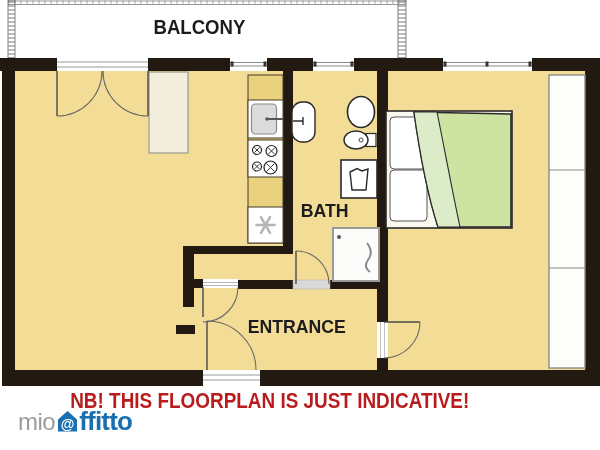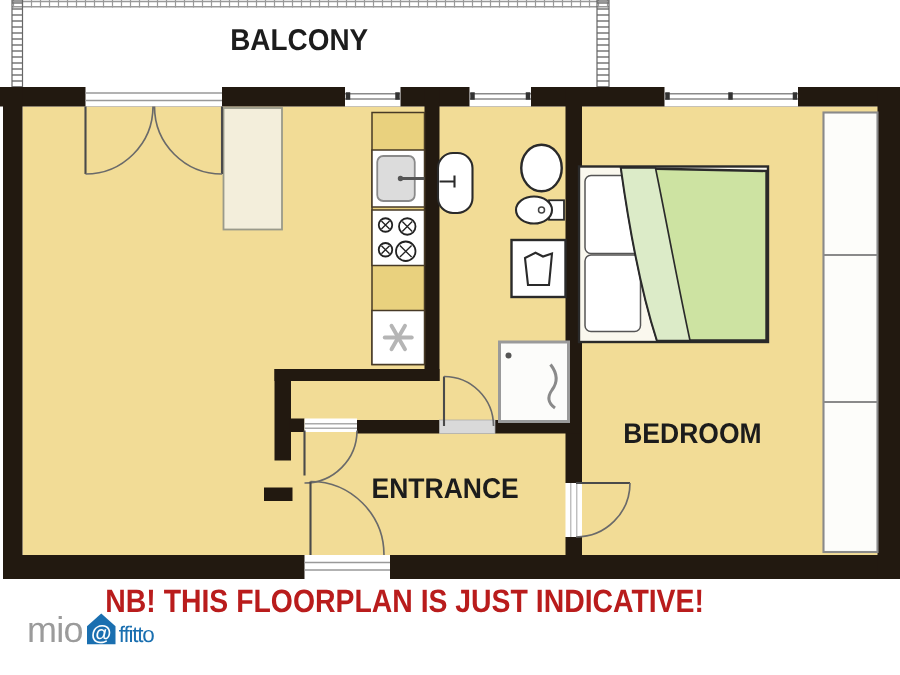--- a/index.html
+++ b/index.html
@@ -200,6 +200,9 @@
   <div class="room-label" style="left:99px;top:18px;width:200px;font-size:20px;">
     <span class="sq">BALCONY</span>
   </div>
+  <div class="room-label" style="left:275px;top:202px;width:100px;">
+    <span class="sq">BATH</span>
+  </div>
   <div class="room-label" style="left:217px;top:318px;width:160px;">
     <span class="sq">ENTRANCE</span>
   </div>

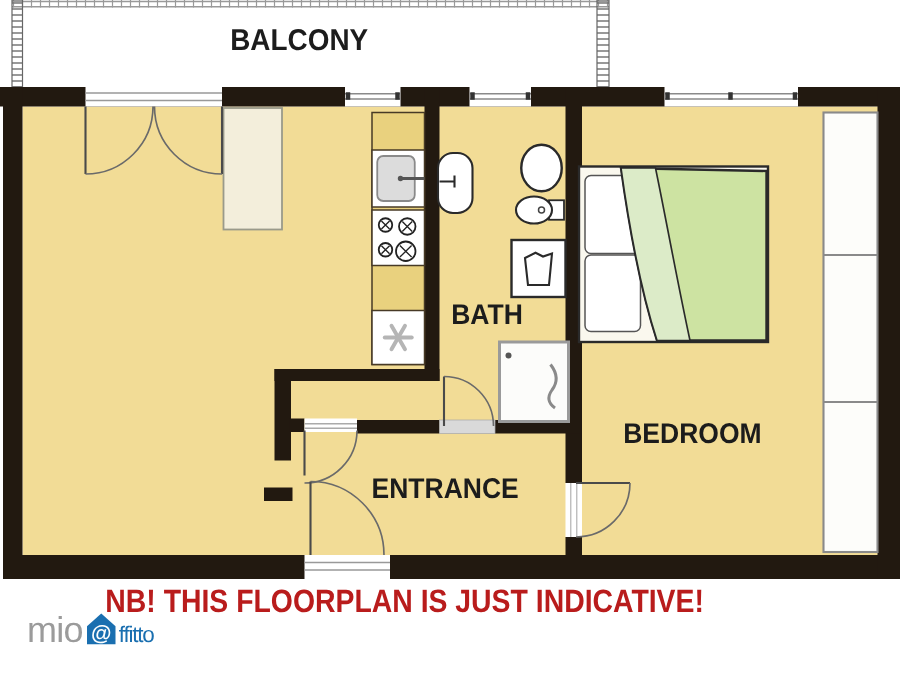--- a/index.html
+++ b/index.html
@@ -206,9 +206,6 @@
   <div class="room-label" style="left:217px;top:318px;width:160px;">
     <span class="sq">ENTRANCE</span>
   </div>
-  <div class="room-label" style="left:382px;top:281px;width:160px;">
-    <span class="sq">BEDROOM</span>
-  </div>
 
   <div class="caption">
     <span class="sq">NB! THIS FLOORPLAN IS JUST INDICATIVE!</span>

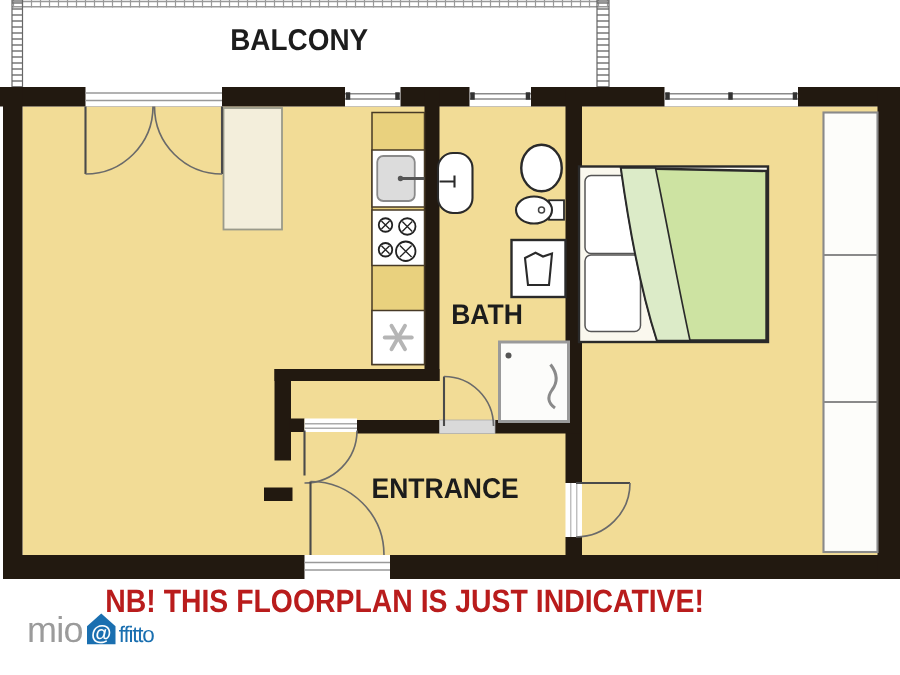--- a/index.html
+++ b/index.html
@@ -25,7 +25,7 @@
   .caption .sq{display:inline-block;transform:scaleX(.88);transform-origin:center;}
   .logo{position:absolute;left:18px;top:406px;white-space:nowrap;}
   .logo .mio{font-size:24px;color:var(--logo-gray);font-weight:400;letter-spacing:-.5px;}
-  .logo .ffitto{font-size:15px;color:var(--logo-blue);font-weight:400;letter-spacing:-.8px;}
+  .logo .ffitto{font-size:26px;color:var(--logo-blue);font-weight:700;letter-spacing:-.8px;}
   .logo svg{vertical-align:-5px;margin:0 -1px 0 0;}
 </style>
 </head>

